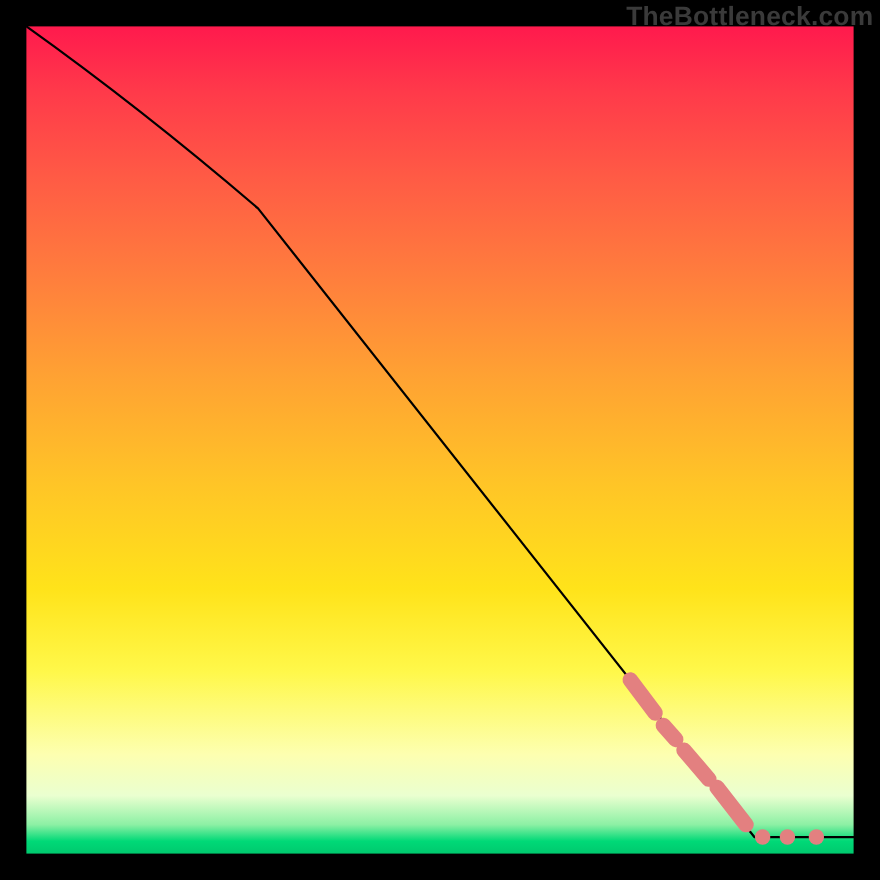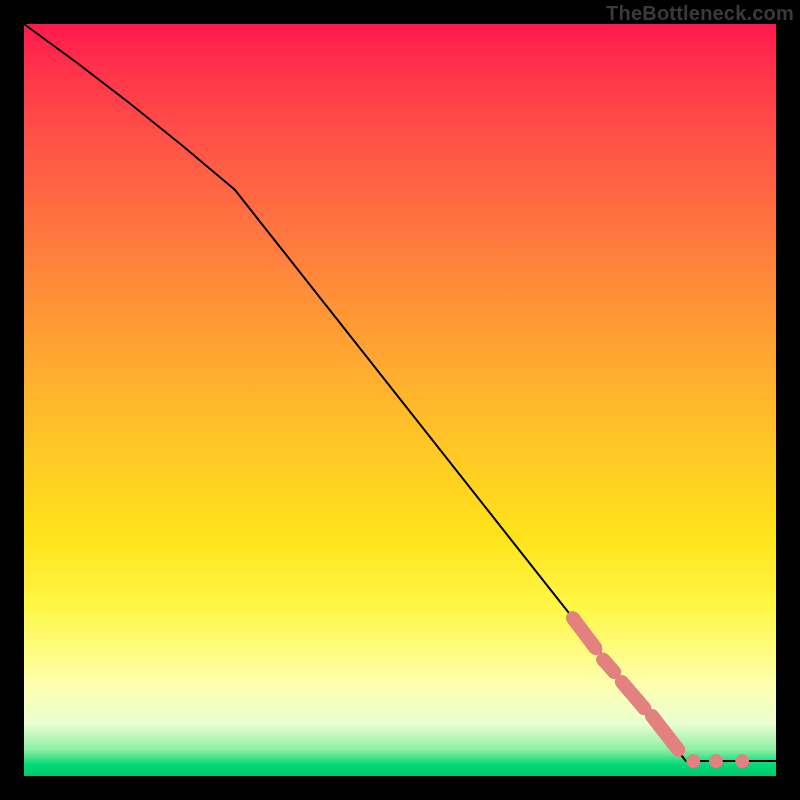--- a/index.html
+++ b/index.html
@@ -45,7 +45,7 @@
     top: 2px;
     right: 6px;
     color: #3a3a3a;
-    font-size: 20px;
+    font-size: 24px;
     font-weight: 600;
     letter-spacing: 0.2px;
     pointer-events: none;

